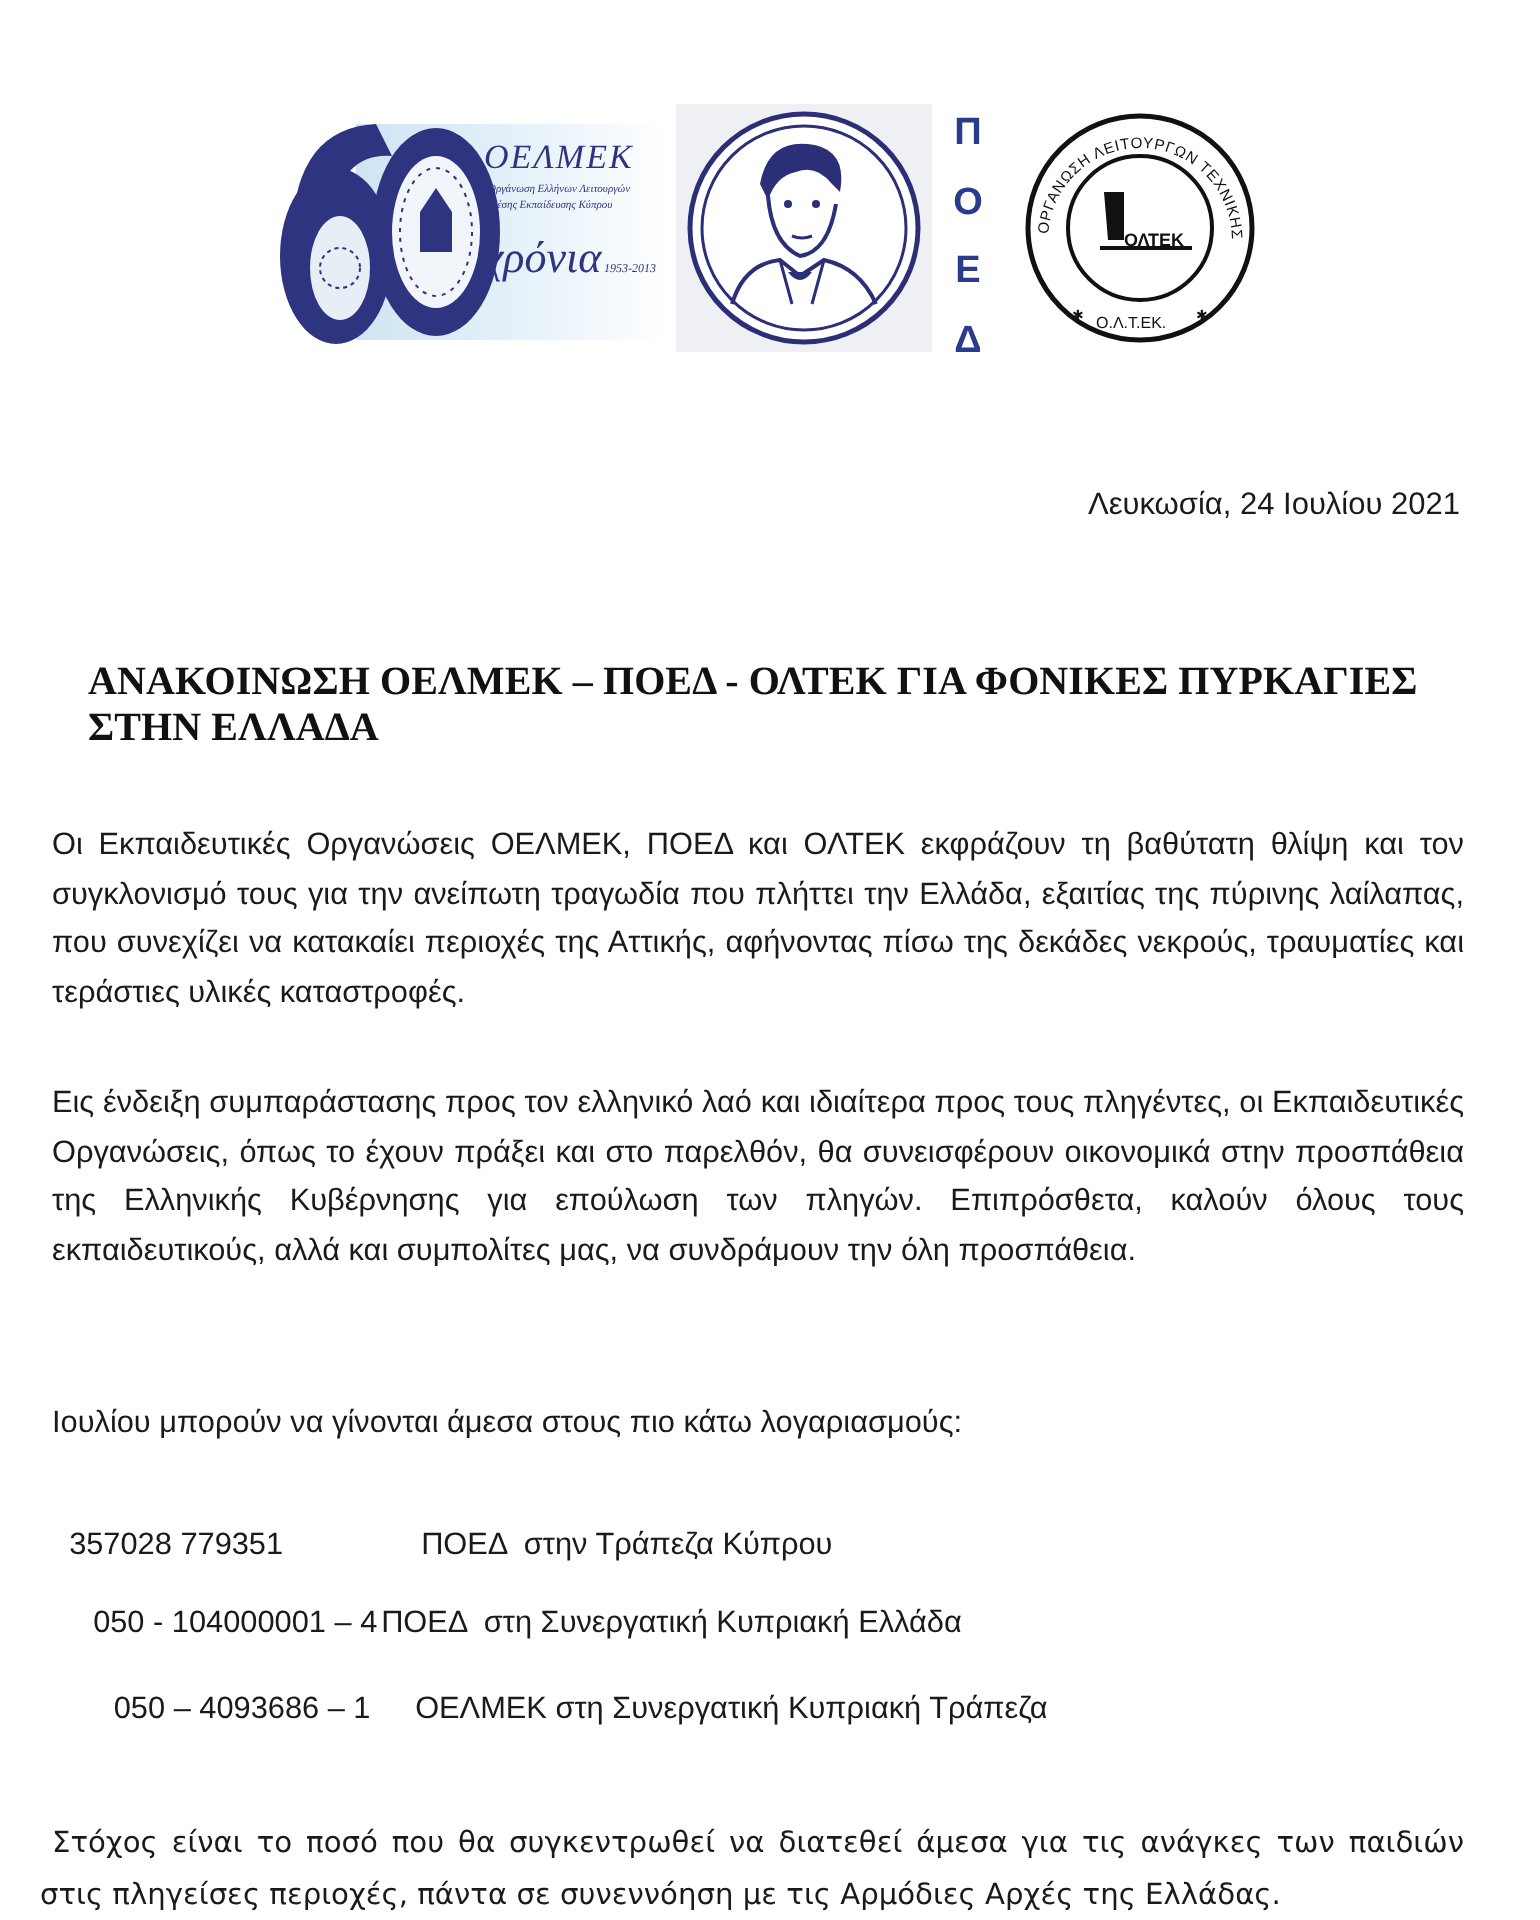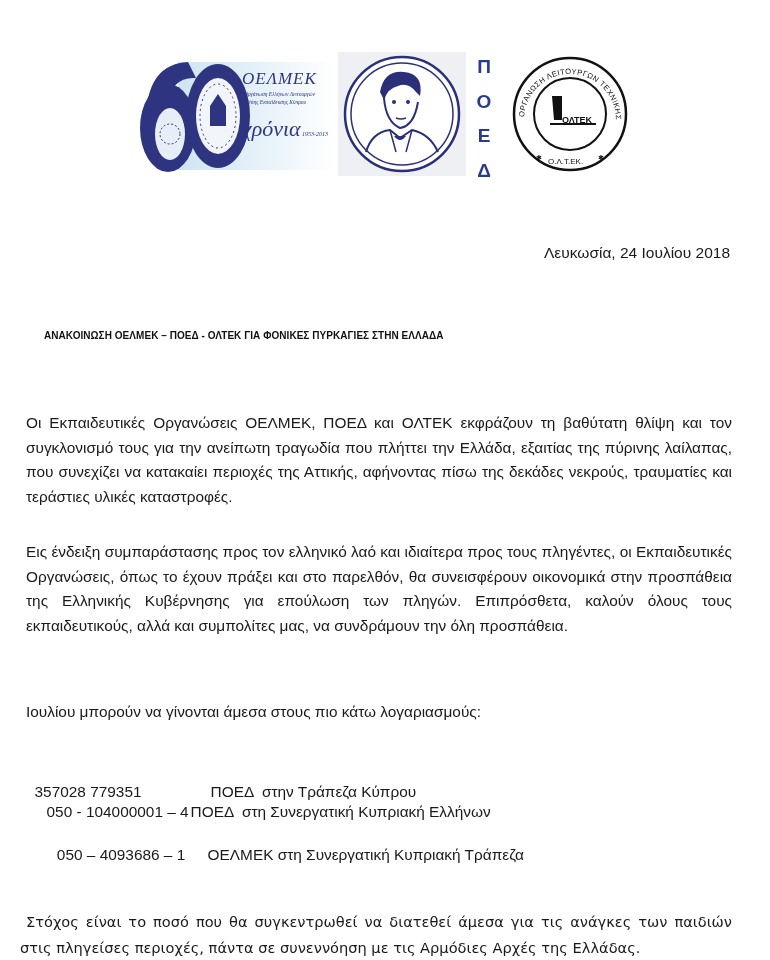--- a/index.html
+++ b/index.html
@@ -108,7 +108,7 @@
   </svg>
 </div>
 
-<div class="date-line">Λευκωσία, 24 Ιουλίου 2018</div>
+<div class="date-line">Λευκωσία, 24 Ιουλίου 2021</div>
 
 <div class="title">ΑΝΑΚΟΙΝΩΣΗ ΟΕΛΜΕΚ – ΠΟΕΔ - ΟΛΤΕΚ ΓΙΑ ΦΟΝΙΚΕΣ ΠΥΡΚΑΓΙΕΣ ΣΤΗΝ ΕΛΛΑΔΑ</div>
 

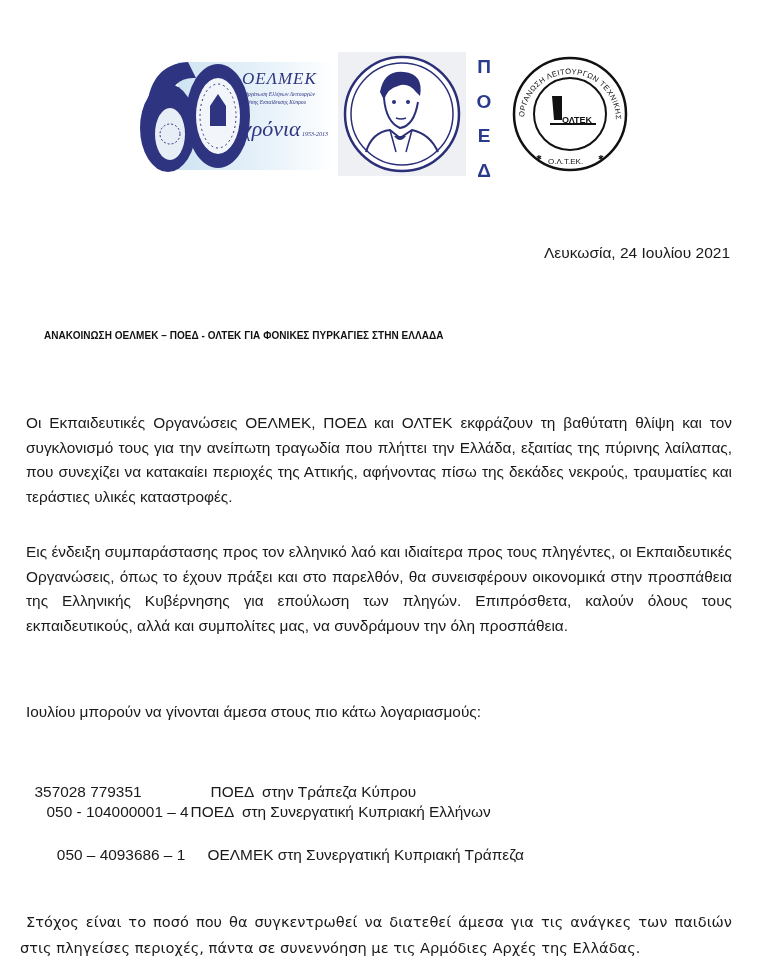--- a/index.html
+++ b/index.html
@@ -14,7 +14,7 @@
   .oltek-logo { position: absolute; left: 510px; top: 2px; width: 120px; height: 126px; }
 
   .date-line { position: absolute; top: 244px; right: 40px; font-family: "Liberation Sans", sans-serif; font-size: 15.5px; color: #1a1a1a; }
-  .title { position: absolute; top: 330px; left: 44px; font-family: Liberation Sans, sans-serif; font-weight: bold; font-size: 10px; color: #111; letter-spacing: 0.05px; }
+  .title { position: absolute; top: 330px; left: 44px; font-family: Liberation Serif, serif; font-weight: bold; font-size: 20px; color: #111; letter-spacing: 0.05px; }
 
   .para { position: absolute; left: 26px; width: 706px; font-size: 15.4px; line-height: 24.5px; text-align: justify; color: #1a1a1a; font-family: "Liberation Sans", sans-serif; }
   .p1 { top: 411px; }

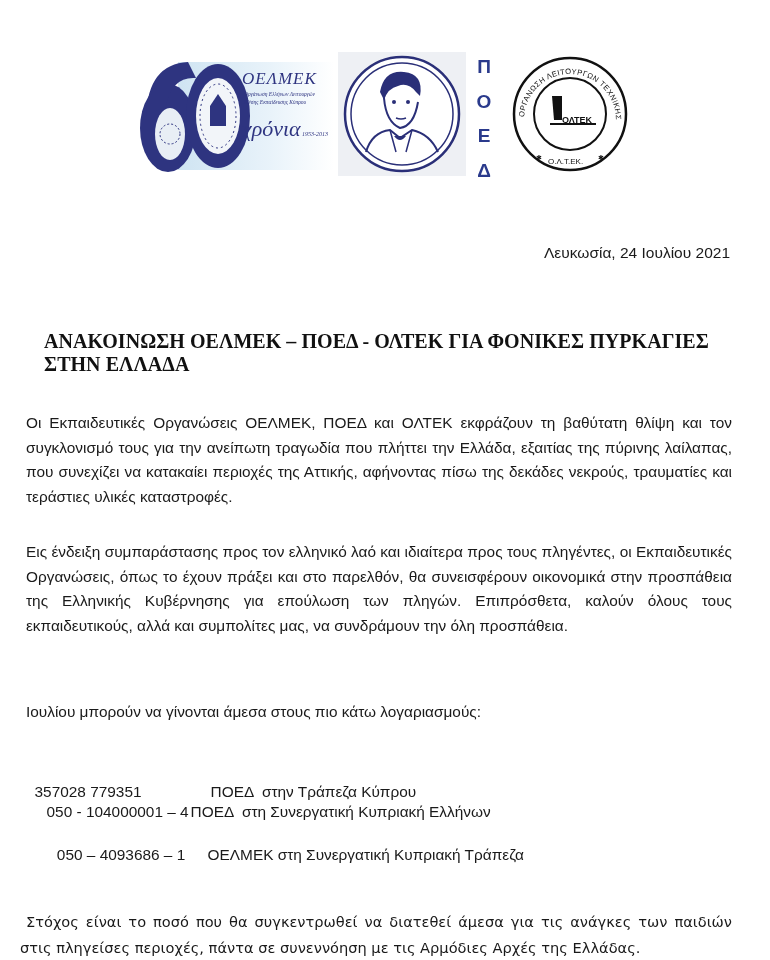--- a/index.html
+++ b/index.html
@@ -22,7 +22,7 @@
   .p3 { top: 700px; }
   .acct { position: absolute; left: 26px; font-size: 15.4px; color: #1a1a1a; font-family: "Liberation Sans", sans-serif; white-space: pre; }
   .acct .num { display: inline-block; }
-  .a1 { top: 765px; }
+  .a1 { top: 746px; }
   .a1 .num { width: 176px; }
   .a2 { top: 785px; }
   .a2 .num { width: 156px; padding-left: 12px; }

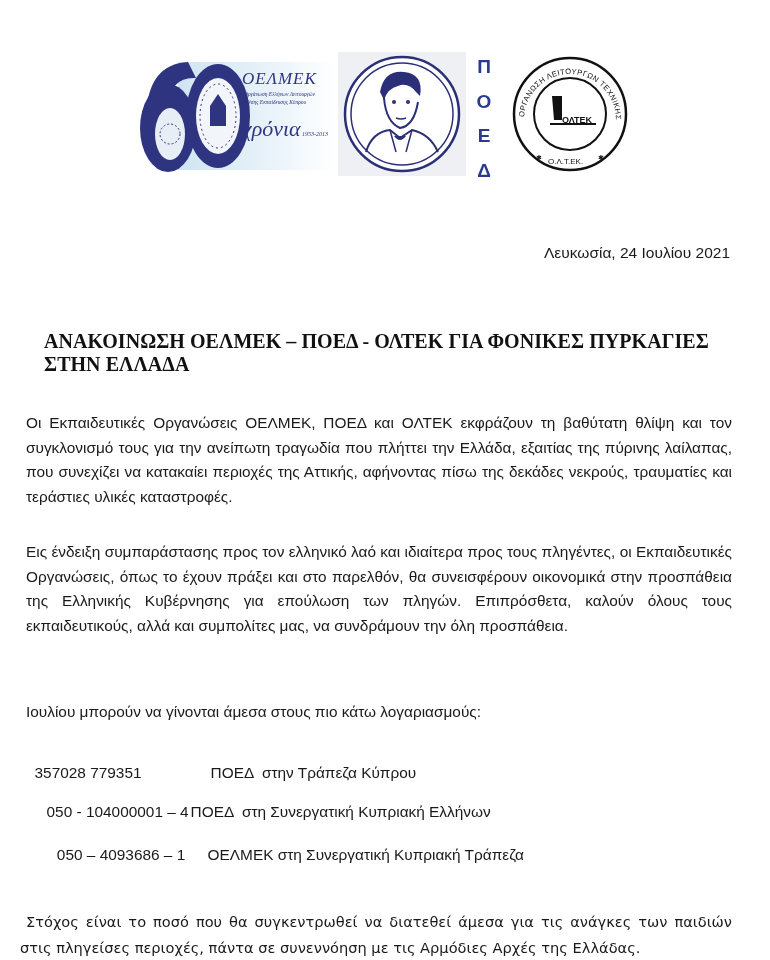--- a/index.html
+++ b/index.html
@@ -120,7 +120,7 @@
   <span class="num">357028 779351</span><span>ΠΟΕΔ  στην Τράπεζα Κύπρου</span>
 </div>
 <div class="acct a2">
-  <span class="num">050 - 104000001 – 4</span><span>ΠΟΕΔ  στη Συνεργατική Κυπριακή Ελλήνων</span>
+  <span class="num">050 - 104000001 – 4</span><span>ΠΟΕΔ  στη Συνεργατική Κυπριακή Ελλάδα</span>
 </div>
 <div class="acct a3">
   <span class="num">050 – 4093686 – 1</span><span>ΟΕΛΜΕΚ στη Συνεργατική Κυπριακή Τράπεζα</span>

